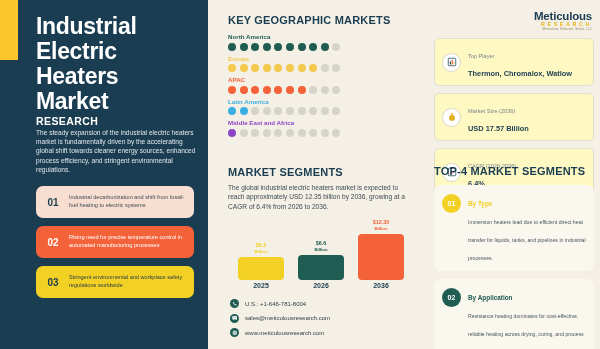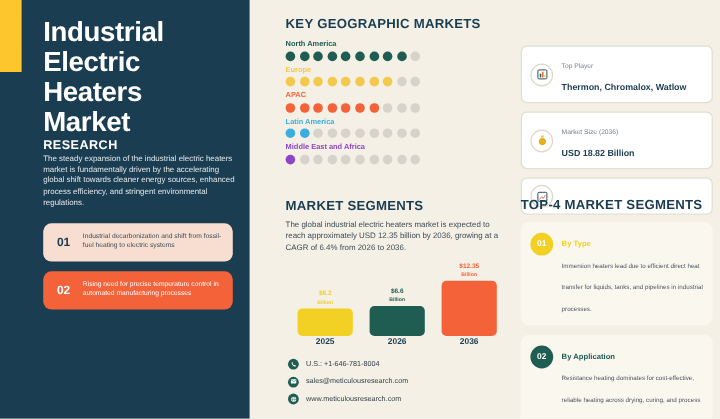--- a/index.html
+++ b/index.html
@@ -51,7 +51,7 @@
   .d3 .num{color:#1b3d51;} .d3 .dtxt{color:#2f3d46;}
 
   
-  .mid{position:absolute;left:238px;top:0;width:195px;height:349px;text-decoration:underline;}
+  .mid{position:absolute;left:228px;top:0;width:195px;height:349px;text-decoration:underline;}
   .sect-title{
     color:#1b3d51;font-size:11px;font-weight:bold;letter-spacing:0.2px;
   }

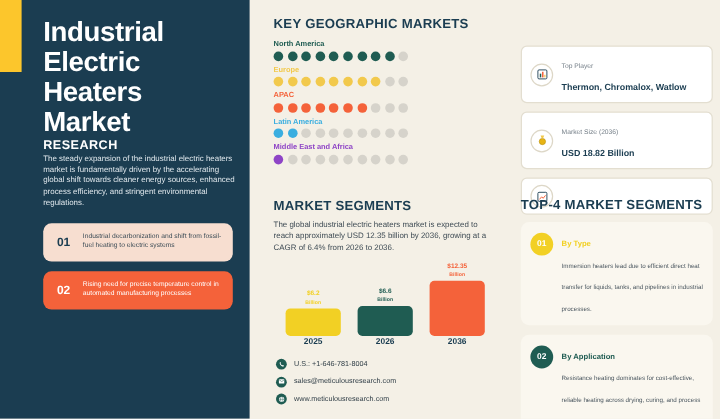--- a/index.html
+++ b/index.html
@@ -281,6 +281,11 @@
   </div>
 
   <div class="right">
+    <div class="logo">
+      <div class="l1">Meticulous</div>
+      <div class="l2">RESEARCH</div>
+      <div class="l3">Meticulous. Relevant. Smart. LLC</div>
+    </div>
 
     <div class="stats">
       <div class="stat">

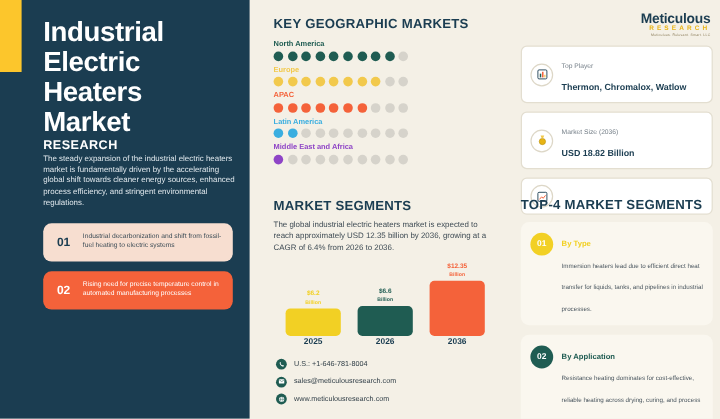--- a/index.html
+++ b/index.html
@@ -96,7 +96,7 @@
 
   .stats{position:absolute;left:2px;top:38px;width:160px;}
   .stat{
-    background:#ffffff;border:1px solid #e3ded0;border-radius:5px;
+    background:#fef9c3;border:1px solid #e3ded0;border-radius:5px;
     display:flex;align-items:center;padding:5px 7px;margin-bottom:7px;
     box-sizing:border-box;min-height:30px;
   }

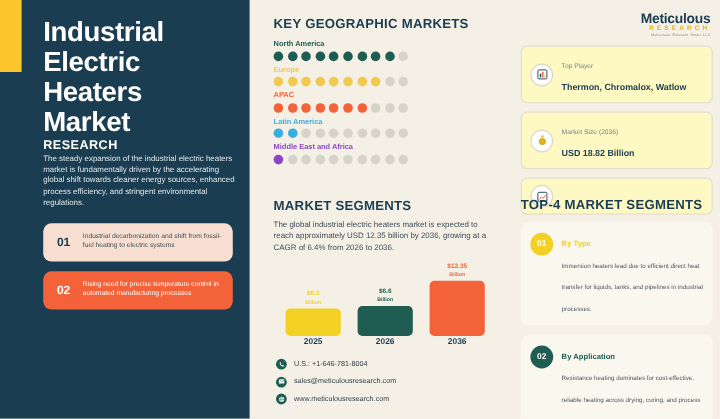--- a/index.html
+++ b/index.html
@@ -311,7 +311,7 @@
         </span>
         <span>
           <span class="slabel">Market Size (2036)</span><br>
-          <span class="sval">USD 18.82 Billion</span>
+          <span class="sval">USD 17.57 Billion</span>
         </span>
       </div>
       <div class="stat">

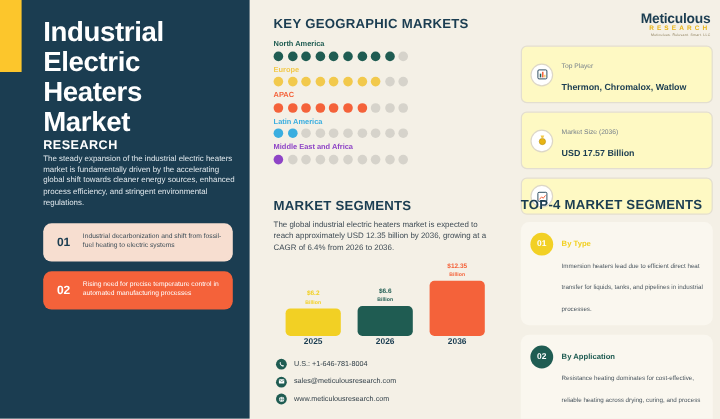--- a/index.html
+++ b/index.html
@@ -321,6 +321,10 @@
               <path d="M4 11.5L7 8l2 2 3.2-4" stroke="#f4623a" stroke-width="1.3" fill="none"></path>
             </svg>
         </span>
+        <span>
+          <span class="slabel">CAGR (2026-2036)</span><br>
+          <span class="sval">6.4%</span>
+        </span>
       </div>
     </div>
 

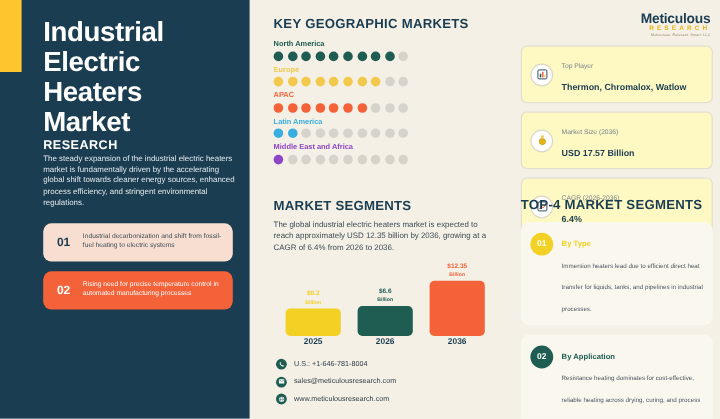--- a/index.html
+++ b/index.html
@@ -141,6 +141,10 @@
         <div class="num">02</div>
         <div class="dtxt">Rising need for precise temperature control in automated manufacturing processes</div>
       </div>
+      <div class="driver d3">
+        <div class="num">03</div>
+        <div class="dtxt">Stringent environmental and workplace safety regulations worldwide</div>
+      </div>
     </div>
   </div>
 

